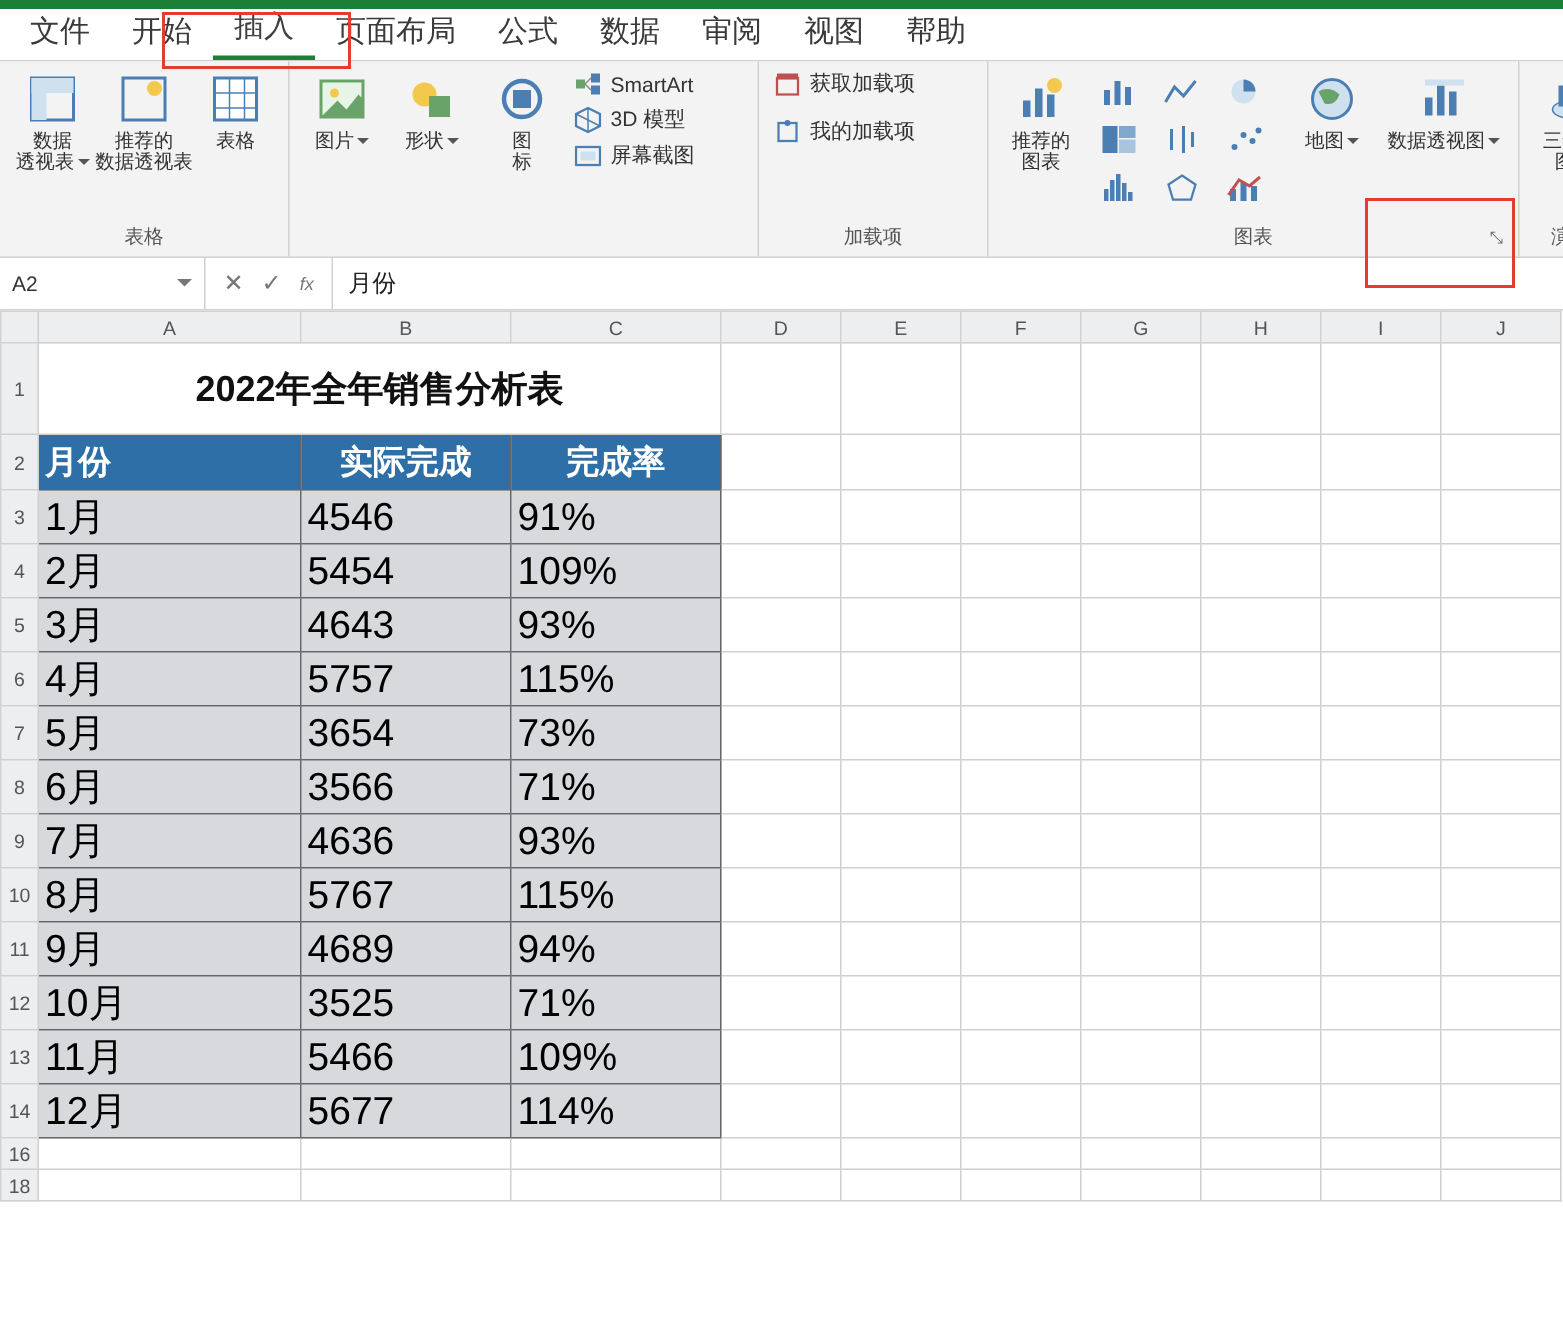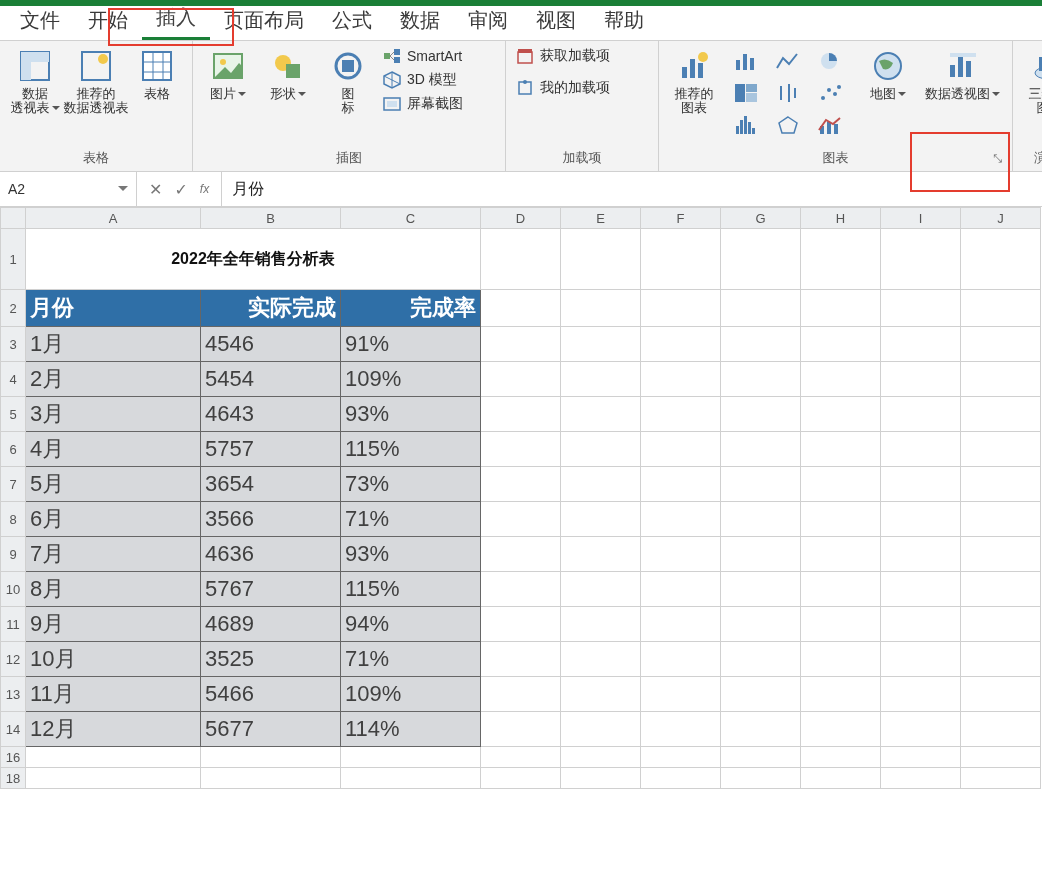--- a/index.html
+++ b/index.html
@@ -199,7 +199,6 @@
         </div>
       </div>
     </div>
-    <div class="group-label">插图</div>
   </div>
 
   <div class="group" style="min-width:140px">

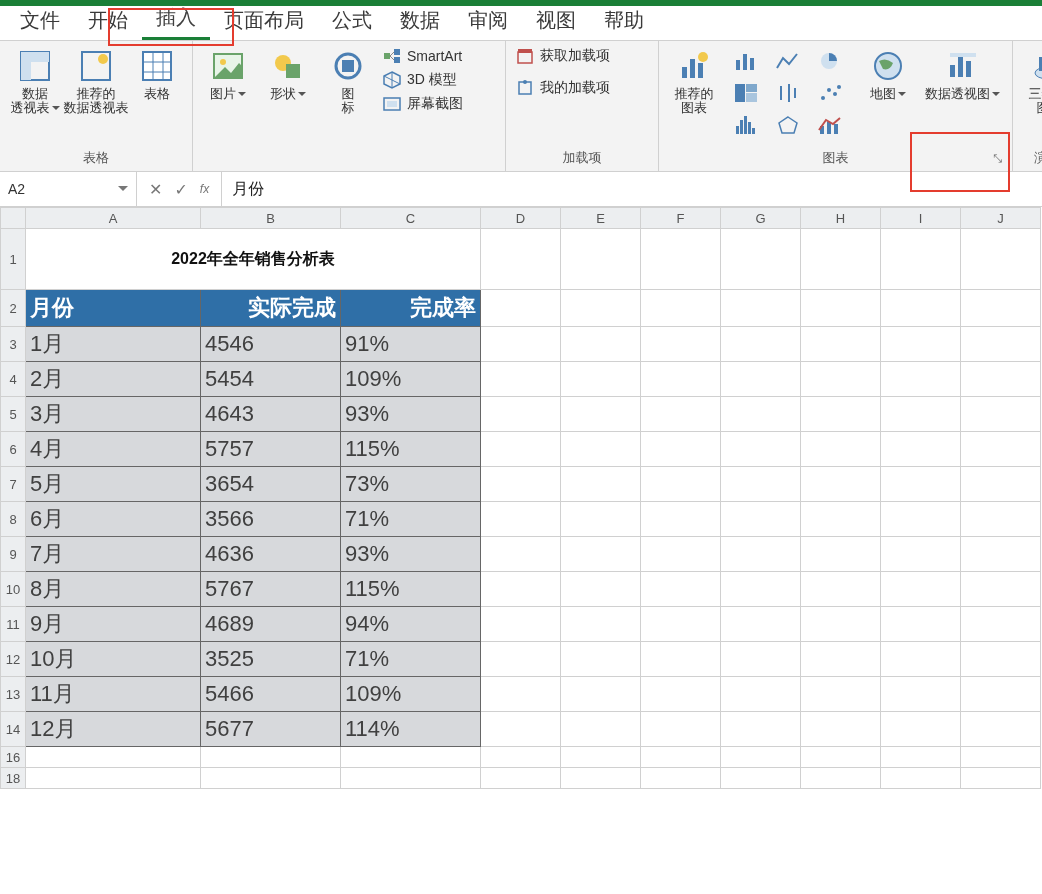--- a/index.html
+++ b/index.html
@@ -61,7 +61,7 @@
   .cC{width:140px;}
   .cN{width:80px;}
 
-  .title-cell{height:60px;font-size:16px;font-weight:bold;color:#111;text-align:center;}
+  .title-cell{height:60px;font-size:24px;font-weight:bold;color:#111;text-align:center;}
   .hdr-cell{background:var(--cell-header-bg);color:#fff;font-size:22px;font-weight:bold;height:36px;border:1px solid #666;}
   .hdr-cell.center{text-align:right;}
   .data-cell{background:var(--cell-bg);font-size:22px;color:#404040;border:1px solid #666;height:34px;}

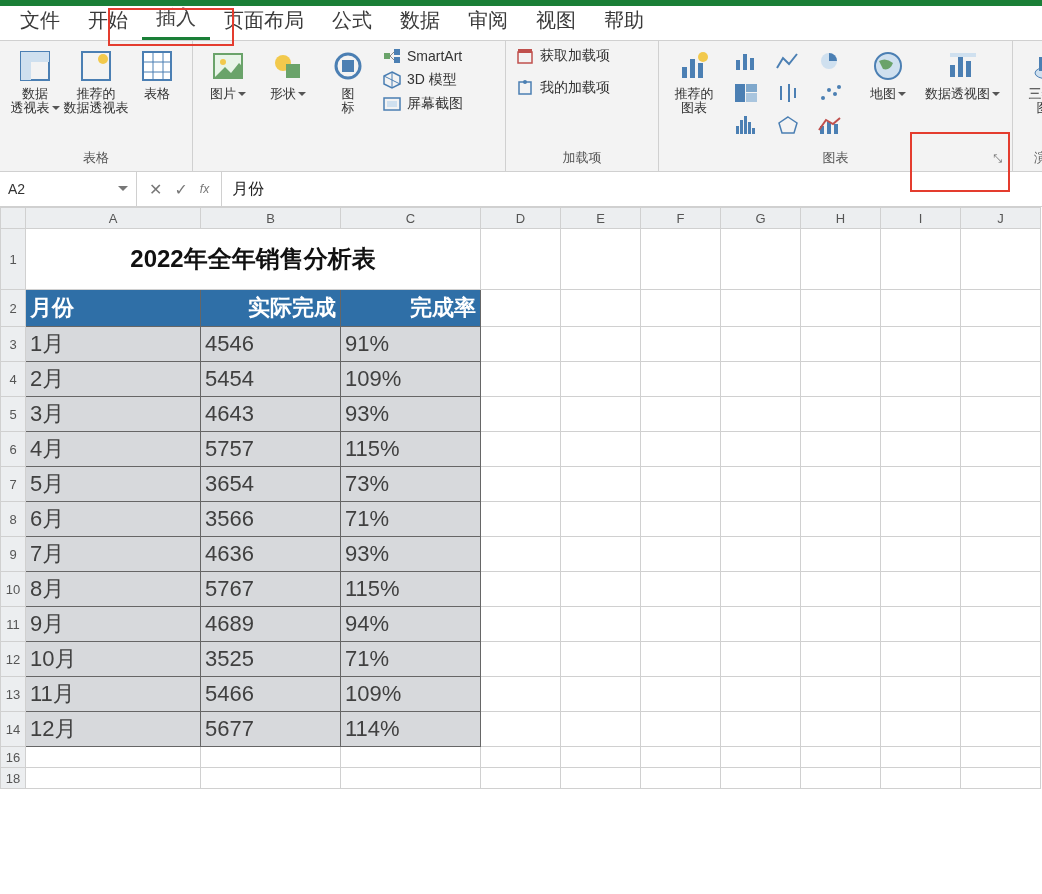--- a/index.html
+++ b/index.html
@@ -63,7 +63,7 @@
 
   .title-cell{height:60px;font-size:24px;font-weight:bold;color:#111;text-align:center;}
   .hdr-cell{background:var(--cell-header-bg);color:#fff;font-size:22px;font-weight:bold;height:36px;border:1px solid #666;}
-  .hdr-cell.center{text-align:right;}
+  .hdr-cell.center{text-align:center;}
   .data-cell{background:var(--cell-bg);font-size:22px;color:#404040;border:1px solid #666;height:34px;}
   .data-cell.center{text-align:left;}
 

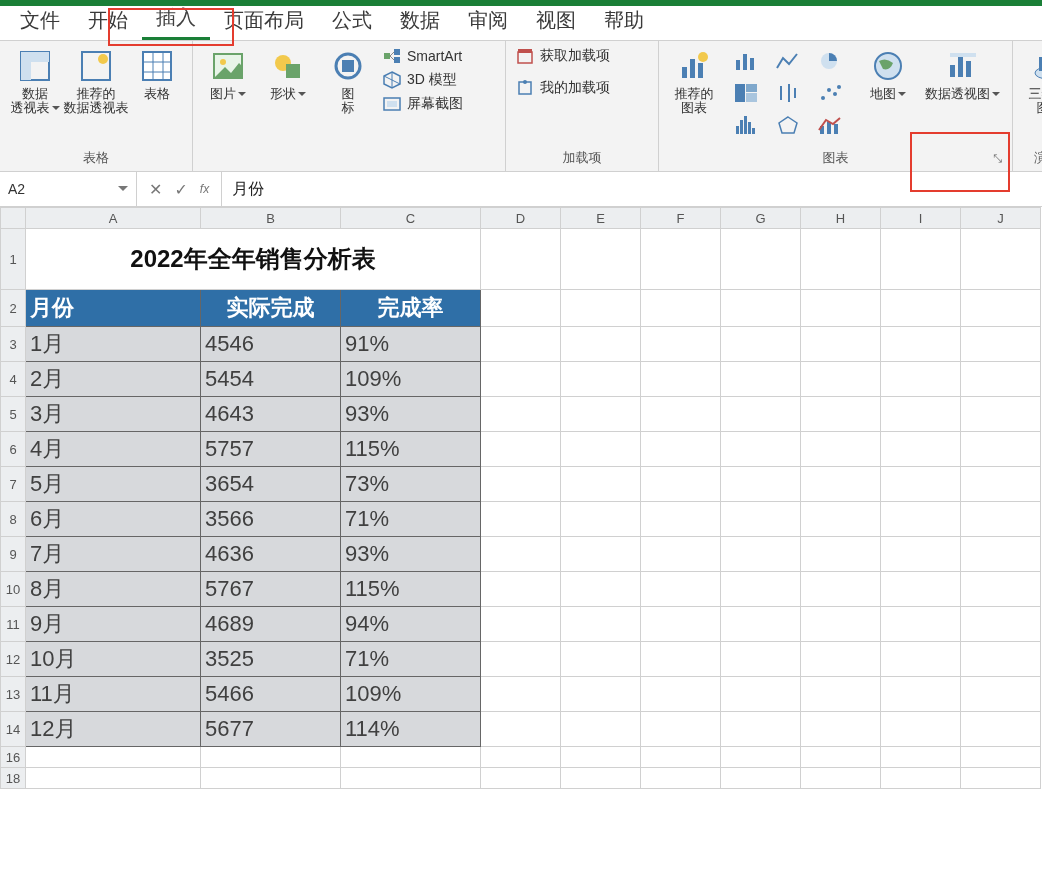--- a/index.html
+++ b/index.html
@@ -64,7 +64,7 @@
   .title-cell{height:60px;font-size:24px;font-weight:bold;color:#111;text-align:center;}
   .hdr-cell{background:var(--cell-header-bg);color:#fff;font-size:22px;font-weight:bold;height:36px;border:1px solid #666;}
   .hdr-cell.center{text-align:center;}
-  .data-cell{background:var(--cell-bg);font-size:22px;color:#404040;border:1px solid #666;height:34px;}
+  .data-cell{background:var(--cell-bg);font-size:26px;color:#000000;border:1px solid #666;height:34px;}
   .data-cell.center{text-align:left;}
 
   

